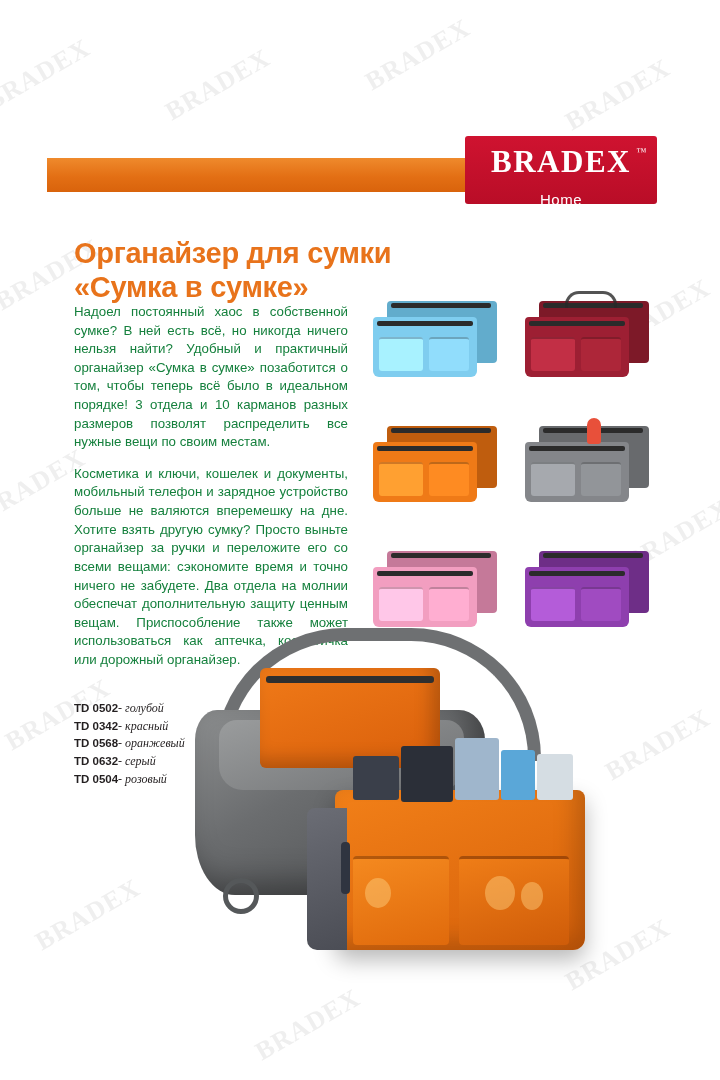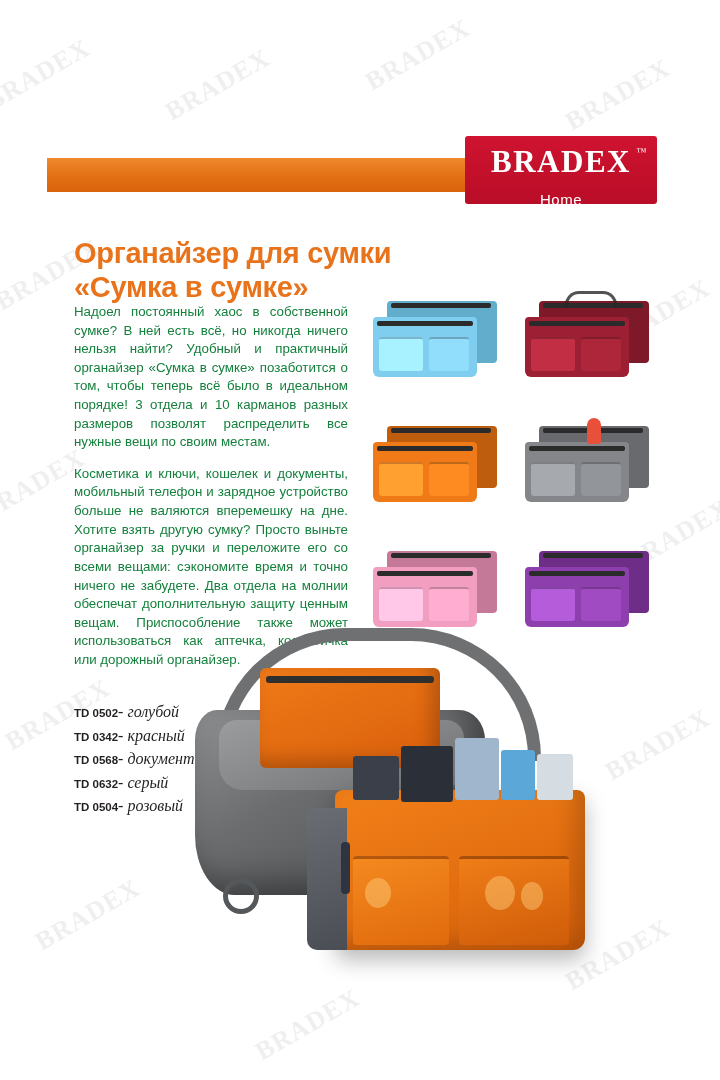--- a/index.html
+++ b/index.html
@@ -216,7 +216,7 @@
   .sku-name {
     font-style: italic;
     font-family: "Liberation Serif", serif;
-    font-size: 16px;
+    font-size: 12px;
   }
 
   

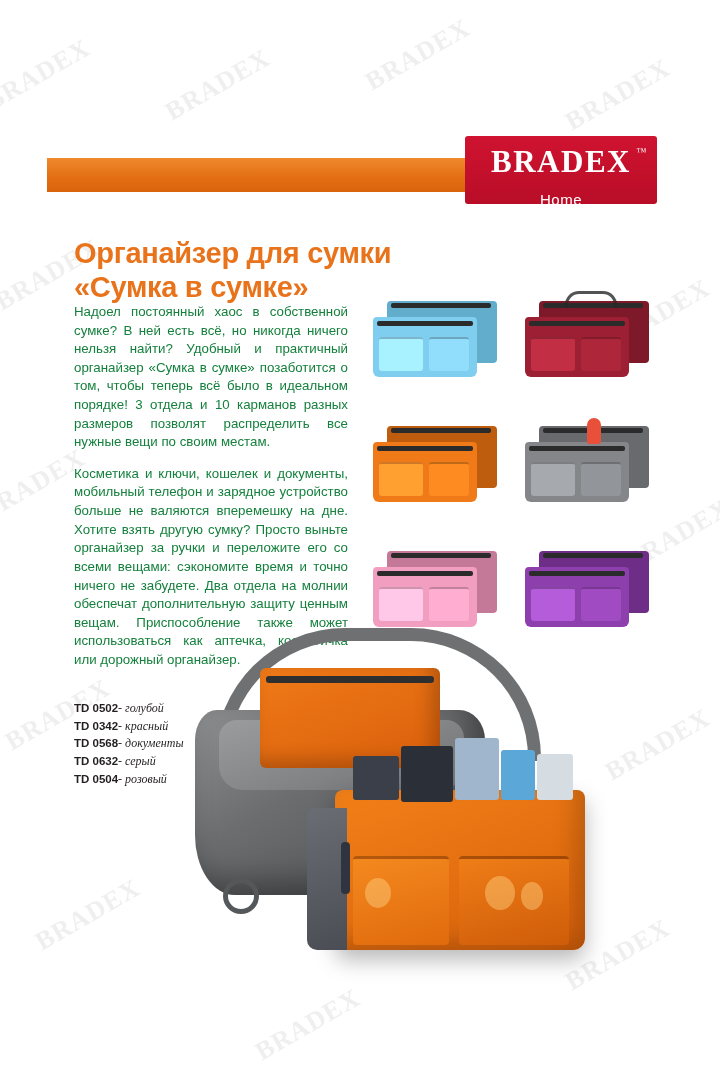--- a/index.html
+++ b/index.html
@@ -454,7 +454,7 @@
       <span class="sku-code">TD 0342</span><span class="sku-name">- красный</span>
     </div>
     <div class="sku-row">
-      <span class="sku-code">TD 0568</span><span class="sku-name">- документы</span>
+      <span class="sku-code">TD 0568</span><span class="sku-name">- оранжевый</span>
     </div>
     <div class="sku-row">
       <span class="sku-code">TD 0632</span><span class="sku-name">- серый</span>

